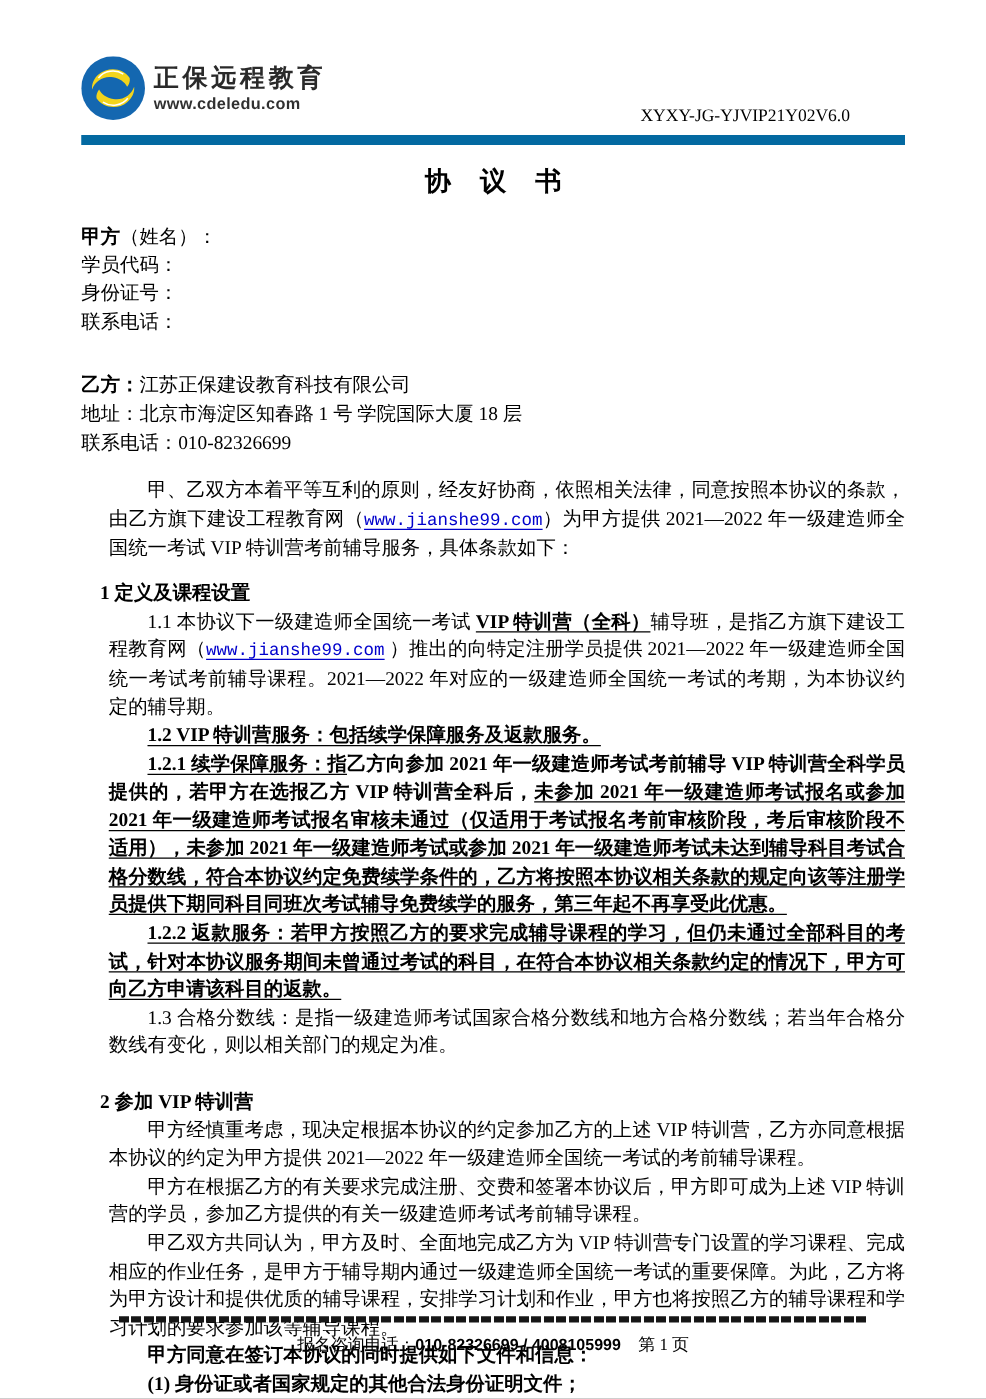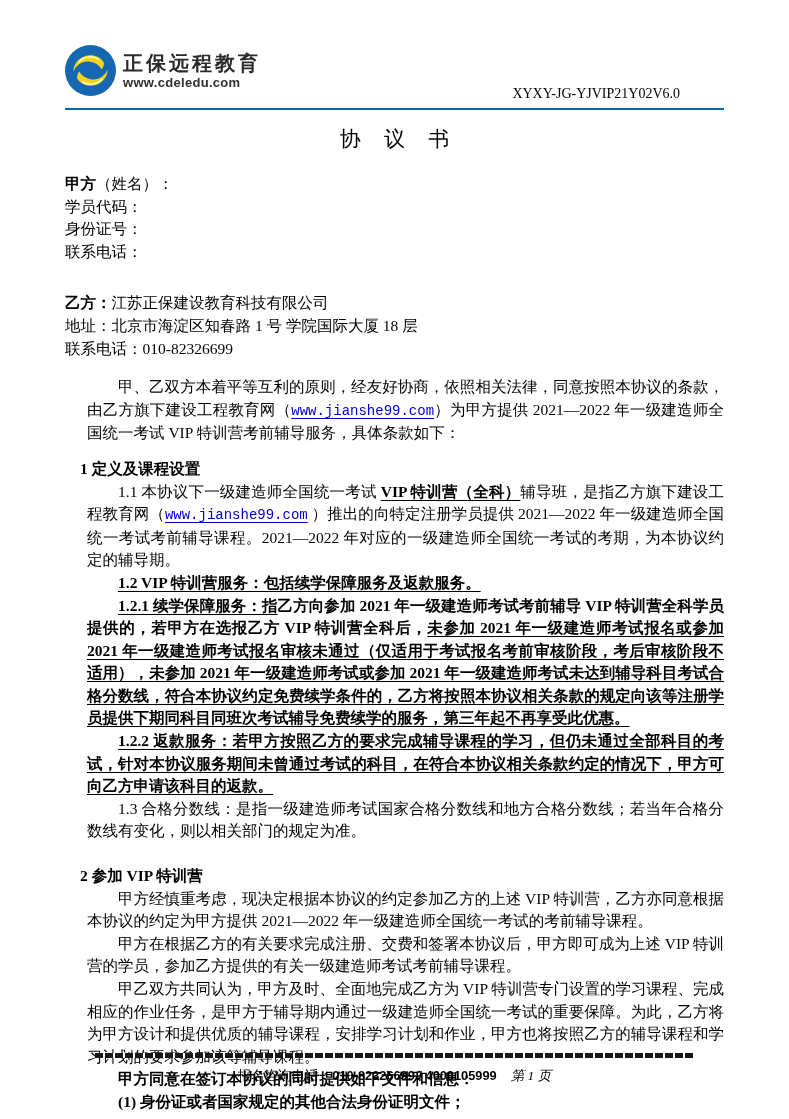--- a/index.html
+++ b/index.html
@@ -9,7 +9,7 @@
     font-family:"Liberation Serif","DejaVu Serif",serif;
   }
   
-  .hdr{height:108px;margin:0 65px;position:relative;border-bottom:2px solid #0369a1;}
+  .hdr{height:108px;margin:0 65px;position:relative;border-bottom:8px solid #0369a1;}
   .brand{position:absolute;left:0;top:45px;display:flex;align-items:flex-start;}
   .brand-logo{width:51px;height:51px;flex:0 0 auto;}
   .brand-txt{margin-left:7px;padding-top:6px;}

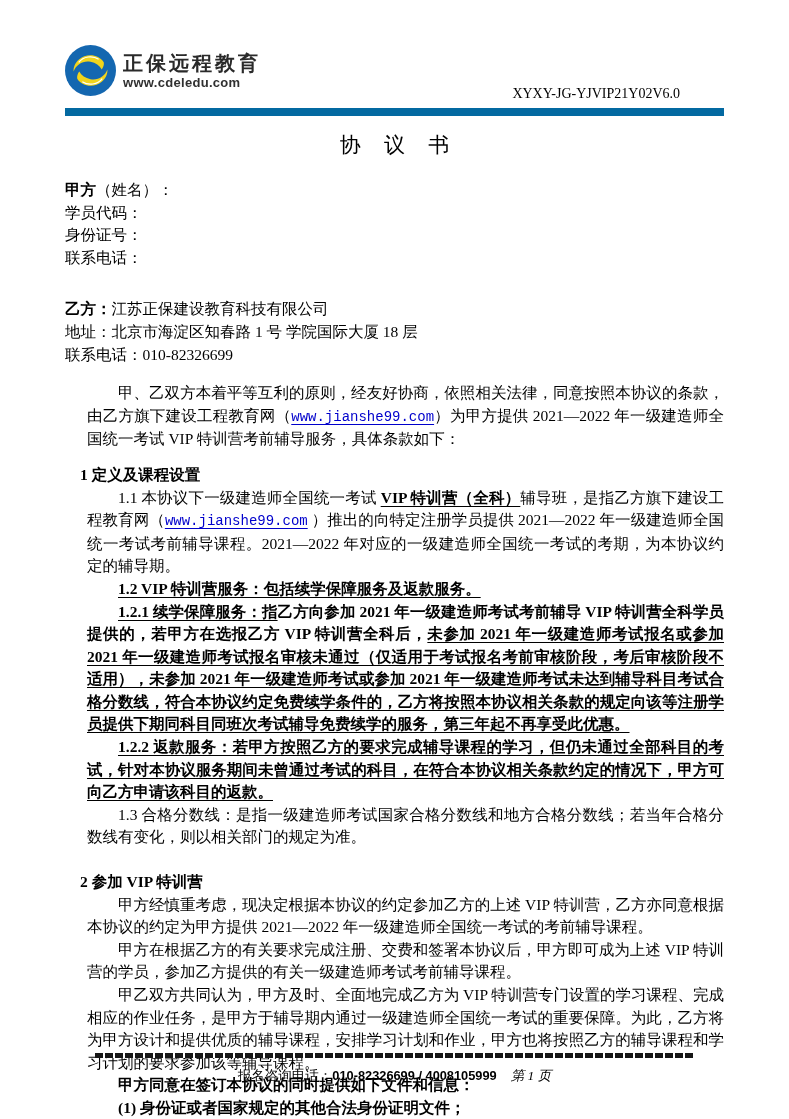--- a/index.html
+++ b/index.html
@@ -24,7 +24,7 @@
   .doc-code{position:absolute;right:44px;bottom:6px;font-size:14px;color:#000;}
   
   .title{
-    margin:15px 0 0;text-align:center;font-size:21px;font-weight:normal;color:#000;
+    margin:15px 0 0;text-align:center;font-size:21px;font-weight:bold;color:#000;
     letter-spacing:9px;text-indent:9px;line-height:28px;
   }
   

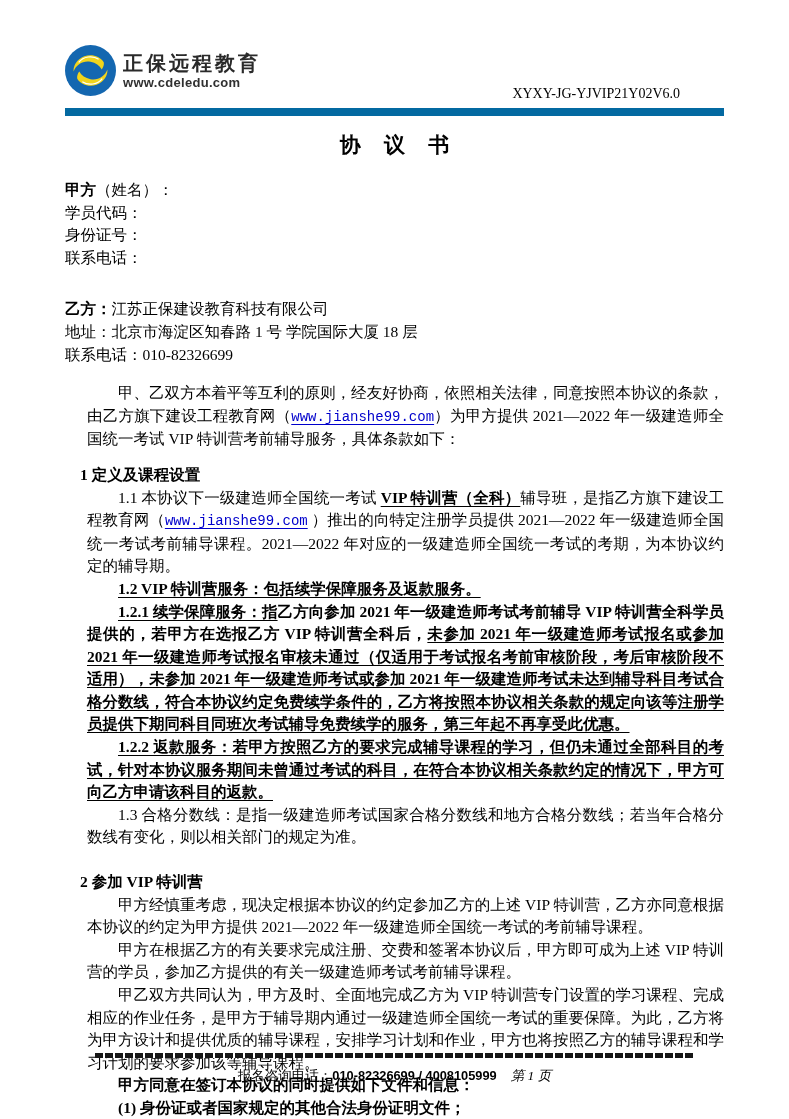--- a/index.html
+++ b/index.html
@@ -53,7 +53,7 @@
     font-family:"Liberation Sans","DejaVu Sans",sans-serif;
     font-weight:bold;font-size:12.8px;
   }
-  .ftr-page{margin-left:14px;font-style:italic;}
+  .ftr-page{margin-left:14px;}
 </style>
 </head>
 <body>

